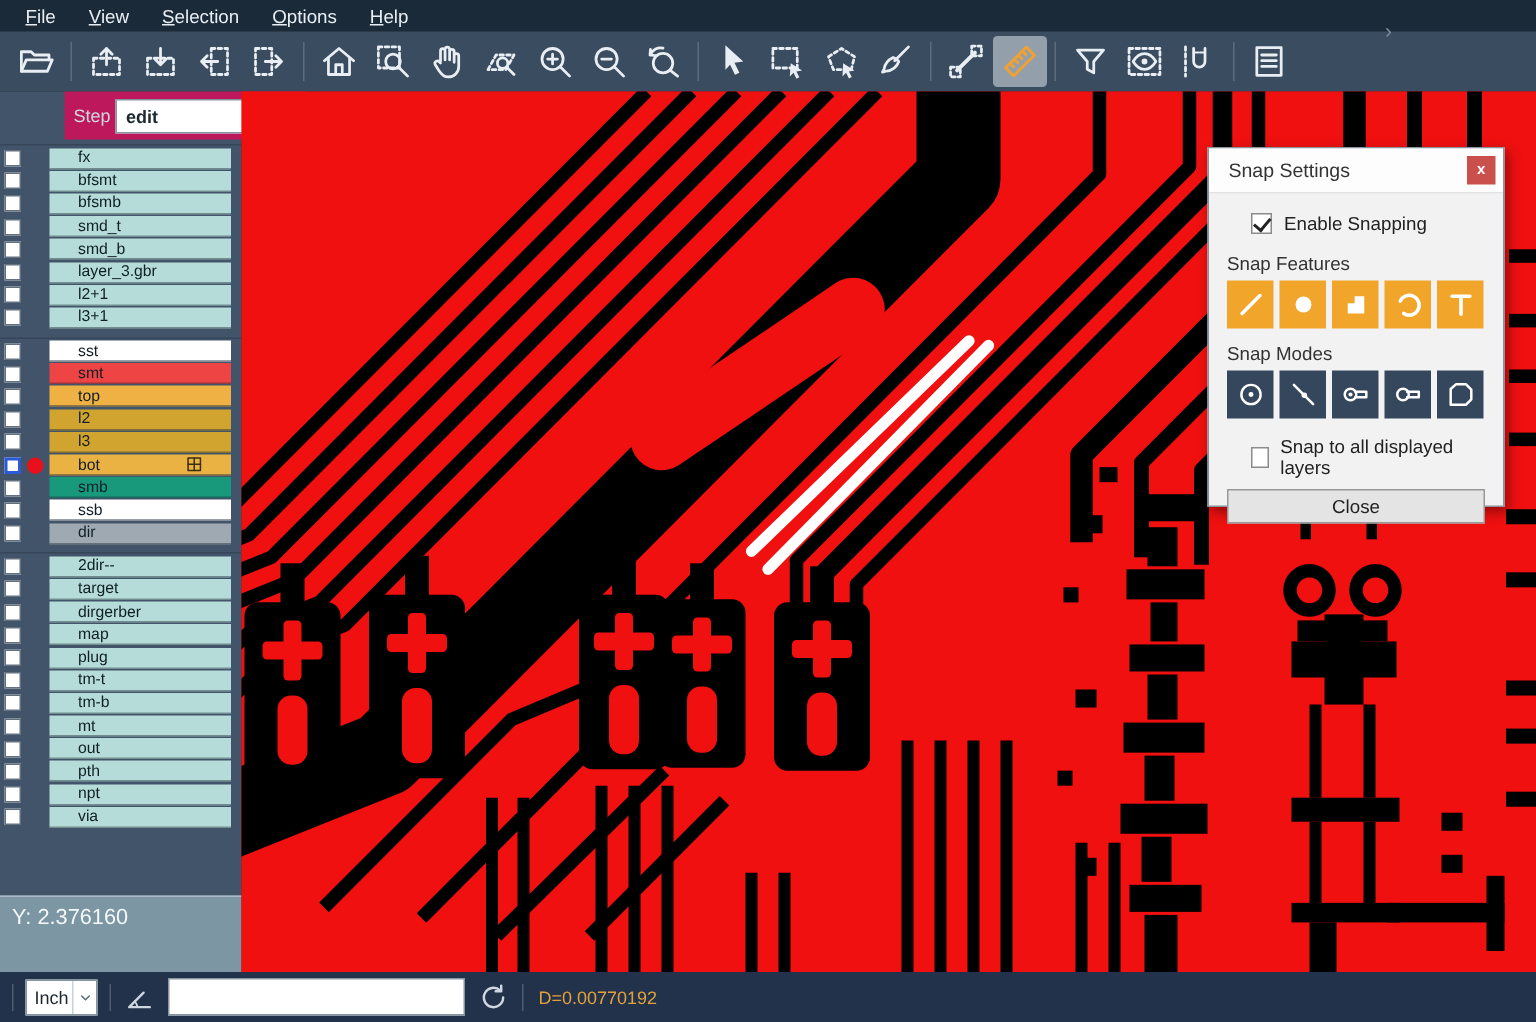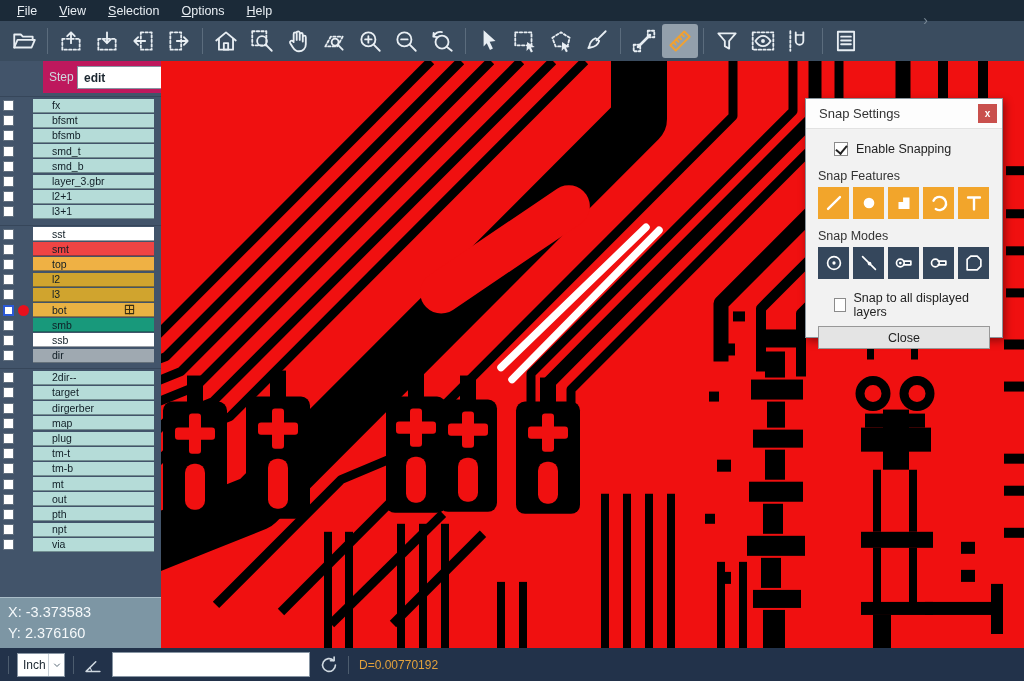--- a/index.html
+++ b/index.html
@@ -456,7 +456,6 @@
         </div>
       </div>
     <div id="coordpanel">
-      <div>X: -3.373583</div>
       <div>Y: 2.376160</div>
     </div>
   </div>

